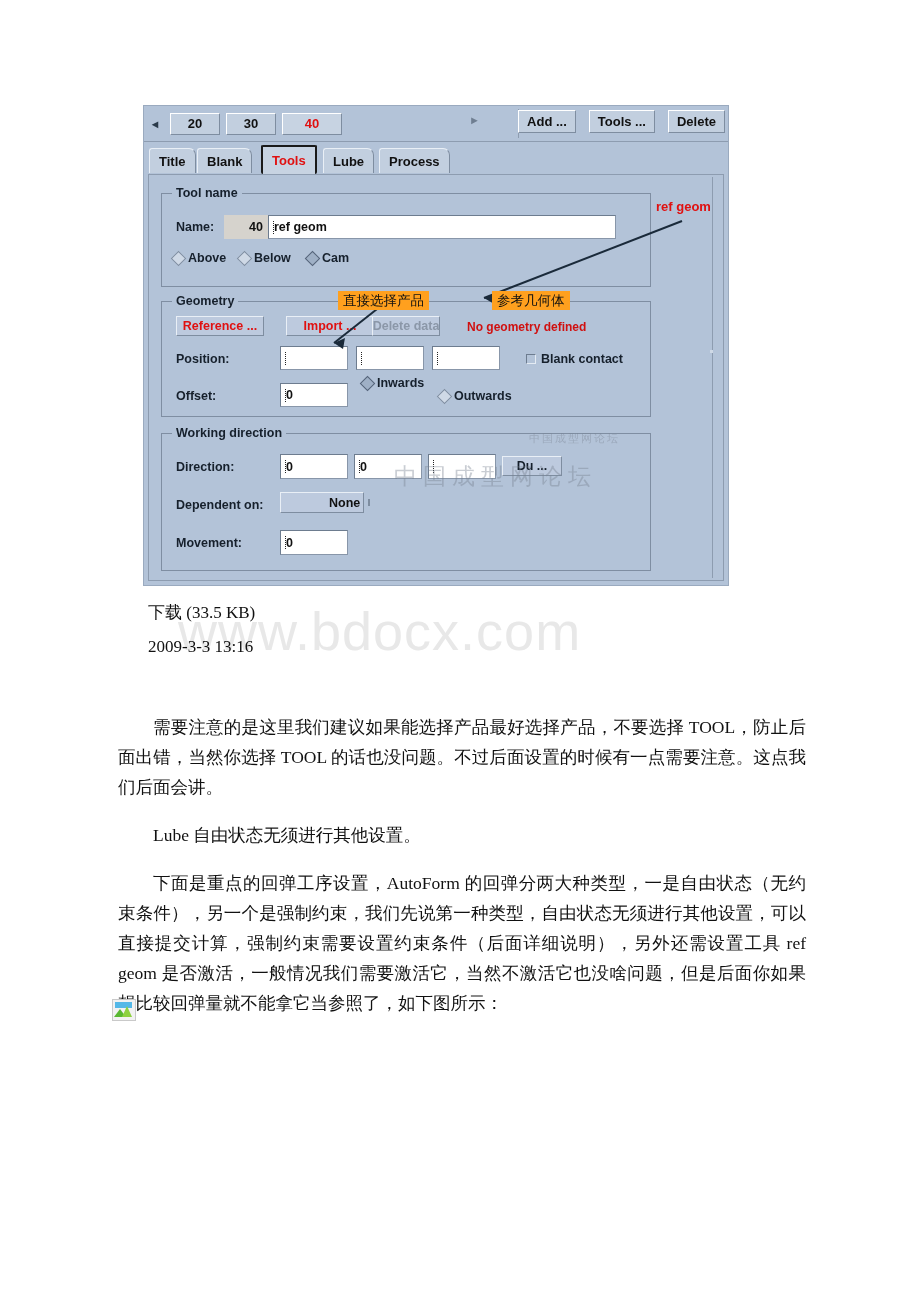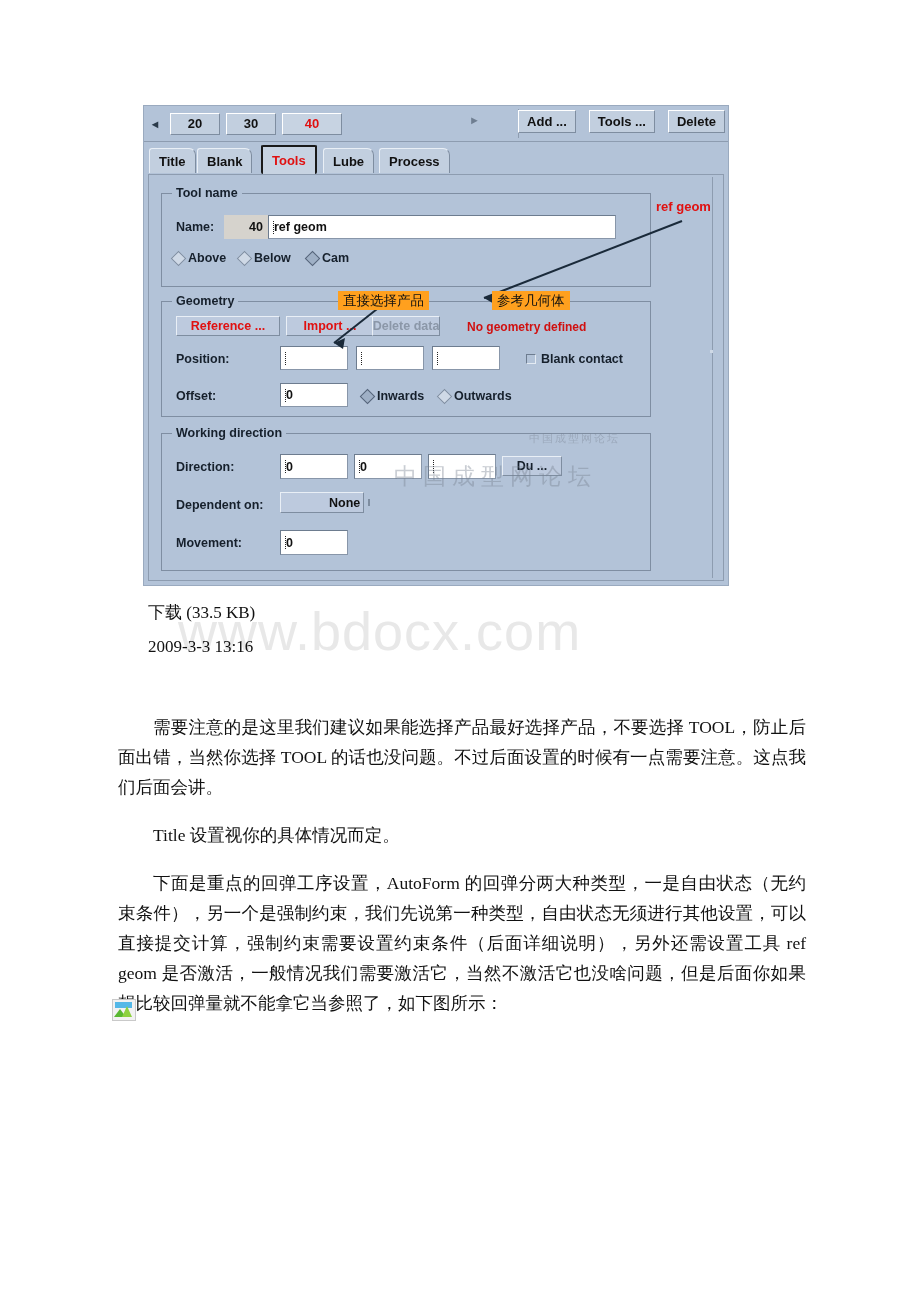--- a/index.html
+++ b/index.html
@@ -400,7 +400,7 @@
       <div class="group" style="left:10px; top:124px; width:490px; height:116px;">
         <div class="legend">Geometry</div>
 
-        <div class="pbtn" style="left:14px; top:14px; width:104px;">Reference ...</div>
+        <div class="pbtn" style="left:14px; top:14px; width:88px;">Reference ...</div>
         <div class="pbtn" style="left:124px; top:14px; width:88px;">Import ...</div>
         <div class="pbtn disabled" style="left:210px; top:14px; width:68px;">Delete data</div>
         <div class="redtext" style="left:298px; top:18px;padding-left:7px;">No geometry defined</div>

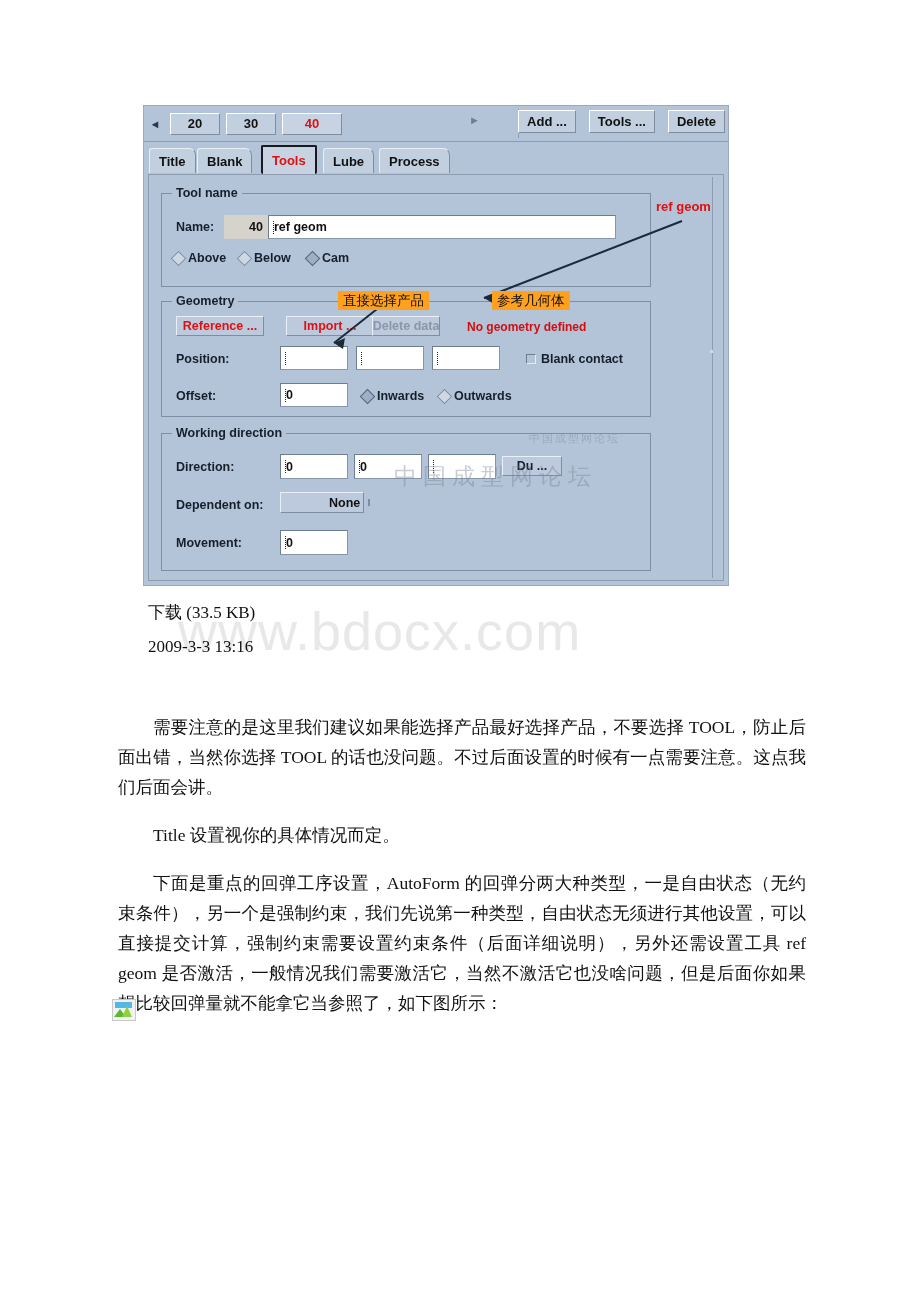--- a/index.html
+++ b/index.html
@@ -428,7 +428,7 @@
           <span class="caret"></span>
           <span>0</span>
         </div>
-        <div class="radio" style="left:200px; top:87px;">
+        <div class="radio" style="left:200px; top:74px;">
           <span class="dia on"></span>
           <span>Inwards</span>
         </div>

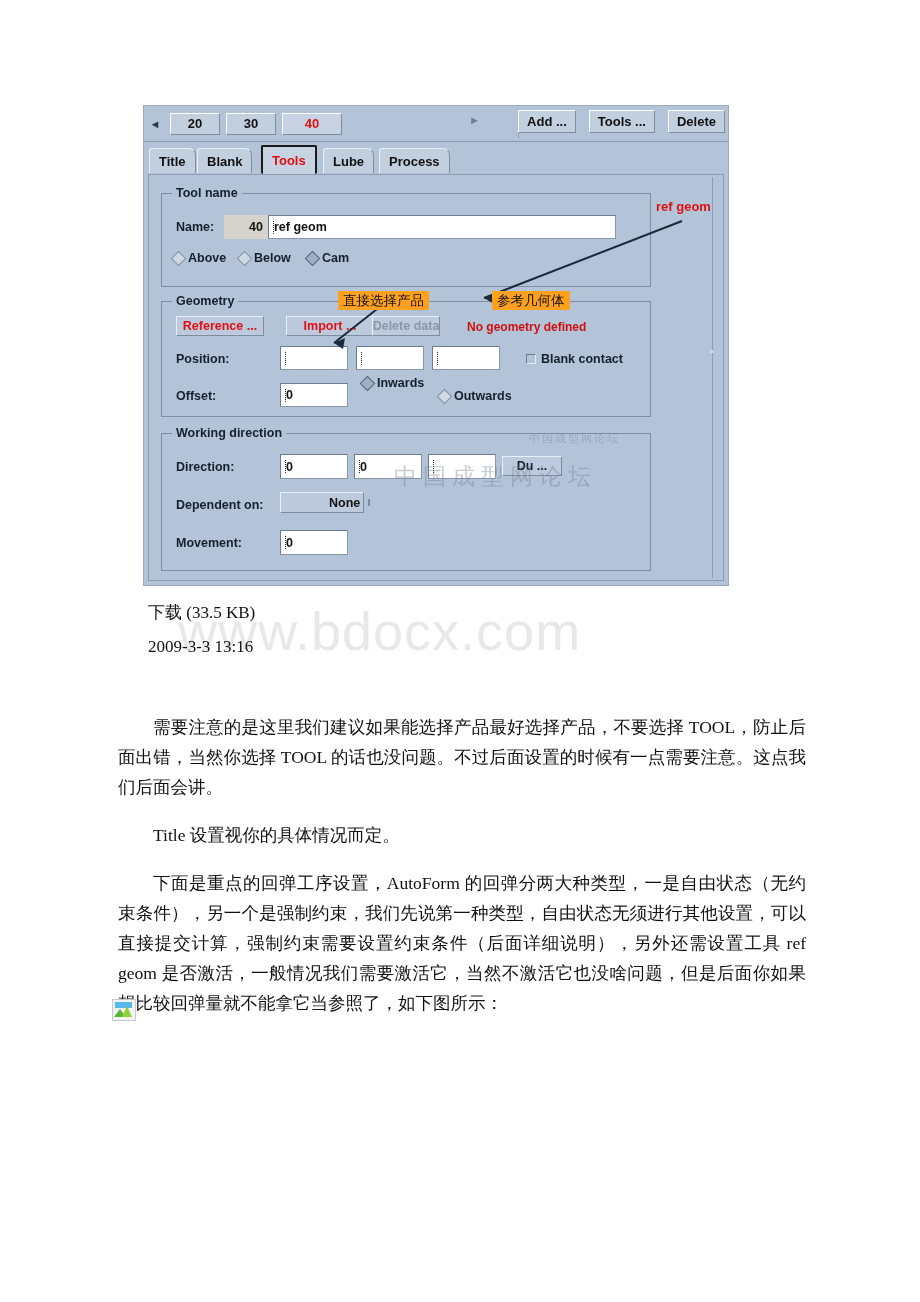--- a/index.html
+++ b/index.html
@@ -494,7 +494,7 @@
 
 <div id="body-text">
   <p>需要注意的是这里我们建议如果能选择产品最好选择产品，不要选择 TOOL，防止后面出错，当然你选择 TOOL 的话也没问题。不过后面设置的时候有一点需要注意。这点我们后面会讲。</p>
-  <p>Title 设置视你的具体情况而定。</p>
+  <p>Lube 自由状态无须进行其他设置。</p>
   <p>下面是重点的回弹工序设置，AutoForm 的回弹分两大种类型，一是自由状态（无约束条件），另一个是强制约束，我们先说第一种类型，自由状态无须进行其他设置，可以直接提交计算，强制约束需要设置约束条件（后面详细说明），另外还需设置工具 ref geom 是否激活，一般情况我们需要激活它，当然不激活它也没啥问题，但是后面你如果想比较回弹量就不能拿它当参照了，如下图所示：</p>
 </div>
 

